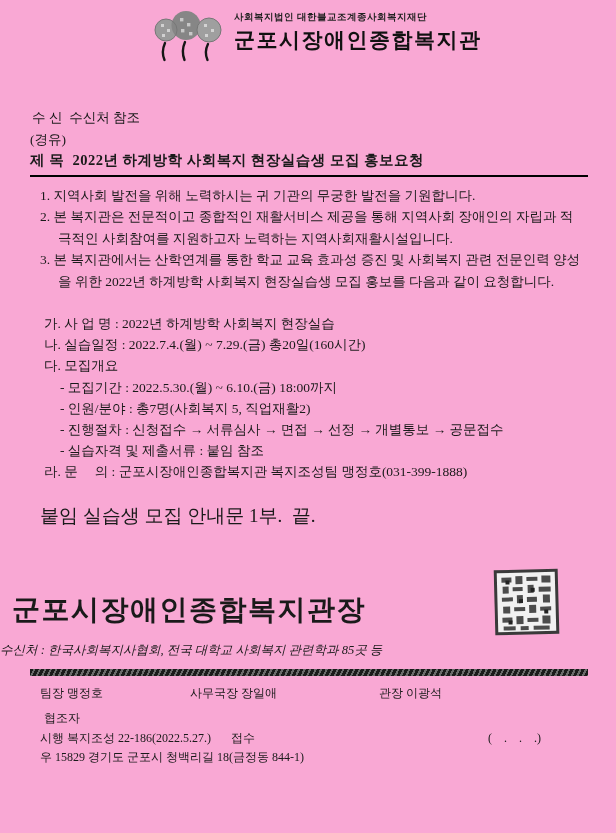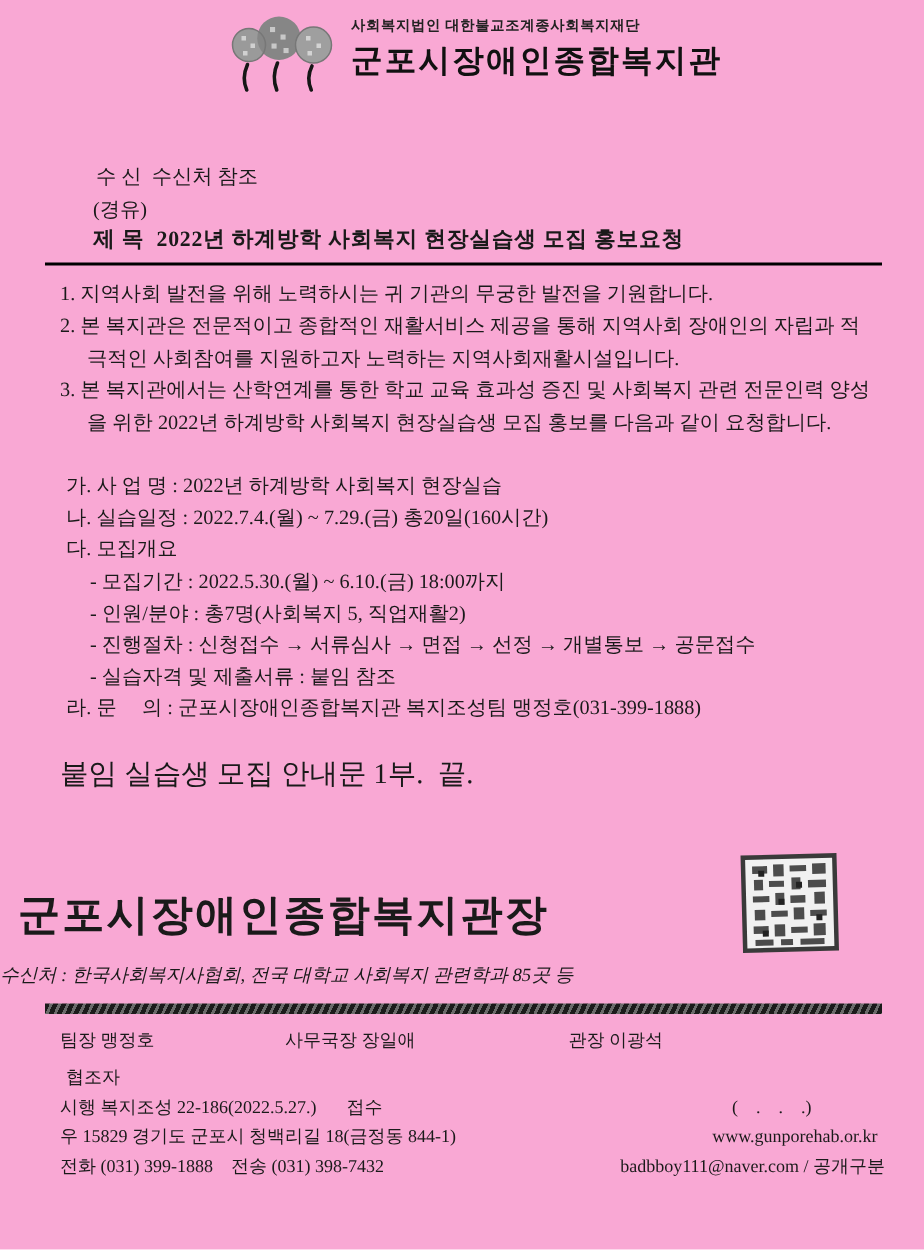--- a/index.html
+++ b/index.html
@@ -39,7 +39,7 @@
   }
 
   
-  .recipient-block { margin-top: 44px; padding-left: 64px; font-size: 13.5px; line-height: 21.5px; }
+  .recipient-block { margin-top: 44px; padding-left: 32px; font-size: 13.5px; line-height: 21.5px; }
   .via-line { padding-left: 42px; margin-left: -44px; }
   .subject-line {
     font-weight: bold;

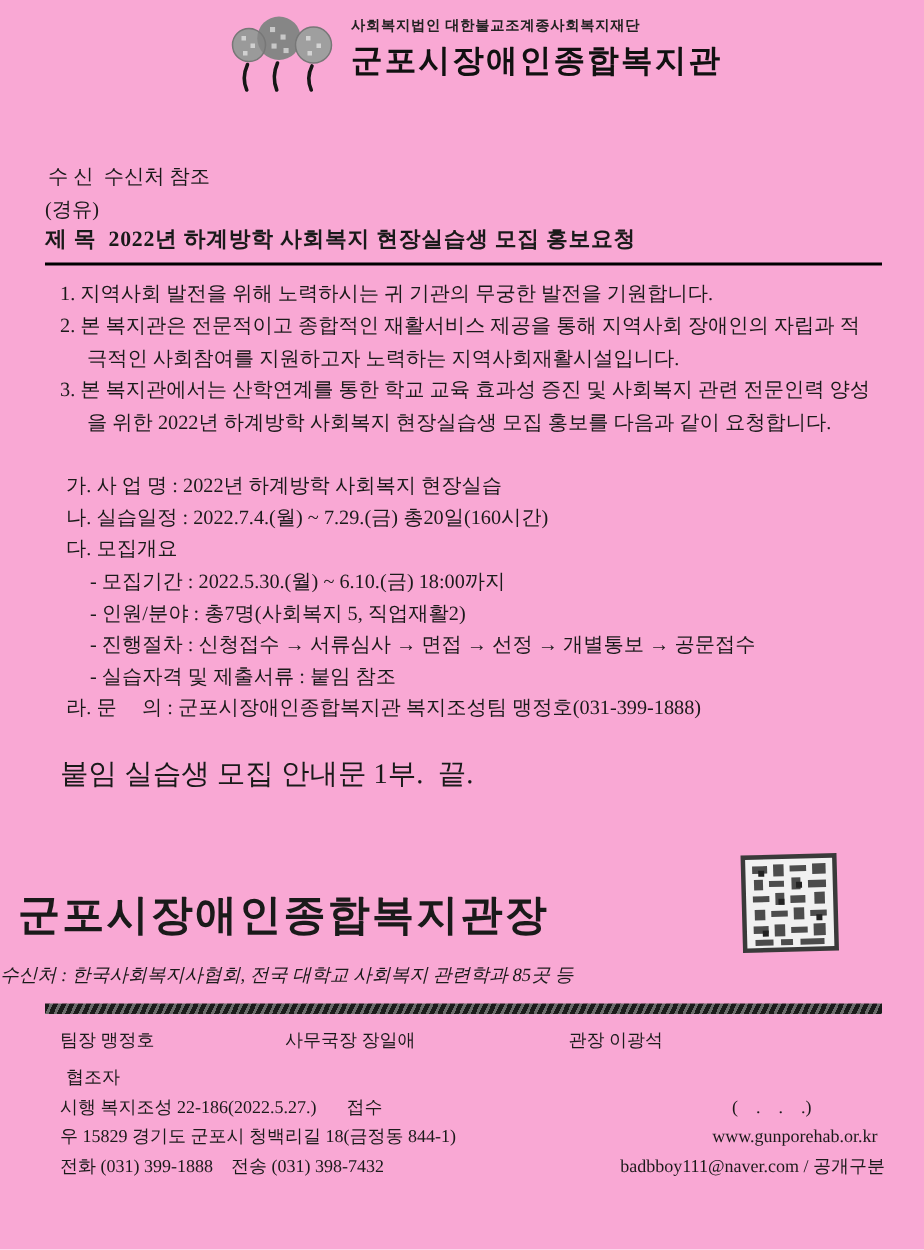--- a/index.html
+++ b/index.html
@@ -226,7 +226,6 @@
     </div>
     <div class="addr-row">
       <span class="pre">우 15829 경기도 군포시 청백리길 18(금정동 844-1)</span>
-      <span class="pre">www.gunporehab.or.kr</span>
     </div>
     <div class="phone-row">
       <span class="pre">전화 (031) 399-1888    전송 (031) 398-7432</span>

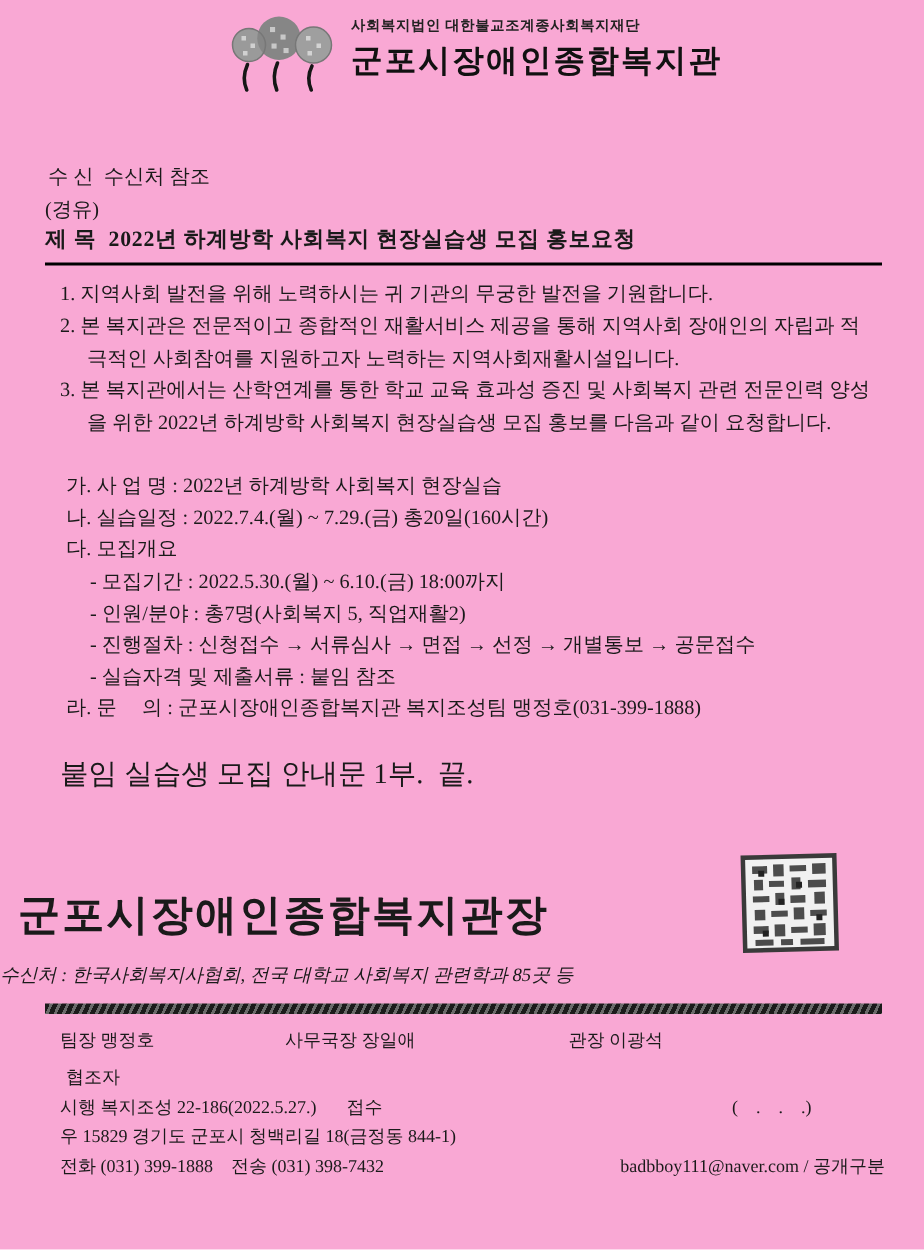--- a/index.html
+++ b/index.html
@@ -227,10 +227,6 @@
     <div class="addr-row">
       <span class="pre">우 15829 경기도 군포시 청백리길 18(금정동 844-1)</span>
     </div>
-    <div class="phone-row">
-      <span class="pre">전화 (031) 399-1888    전송 (031) 398-7432</span>
-      <span class="email-part pre">badbboy111@naver.com / 공개구분</span>
-    </div>
   </div>
 
 </div>

